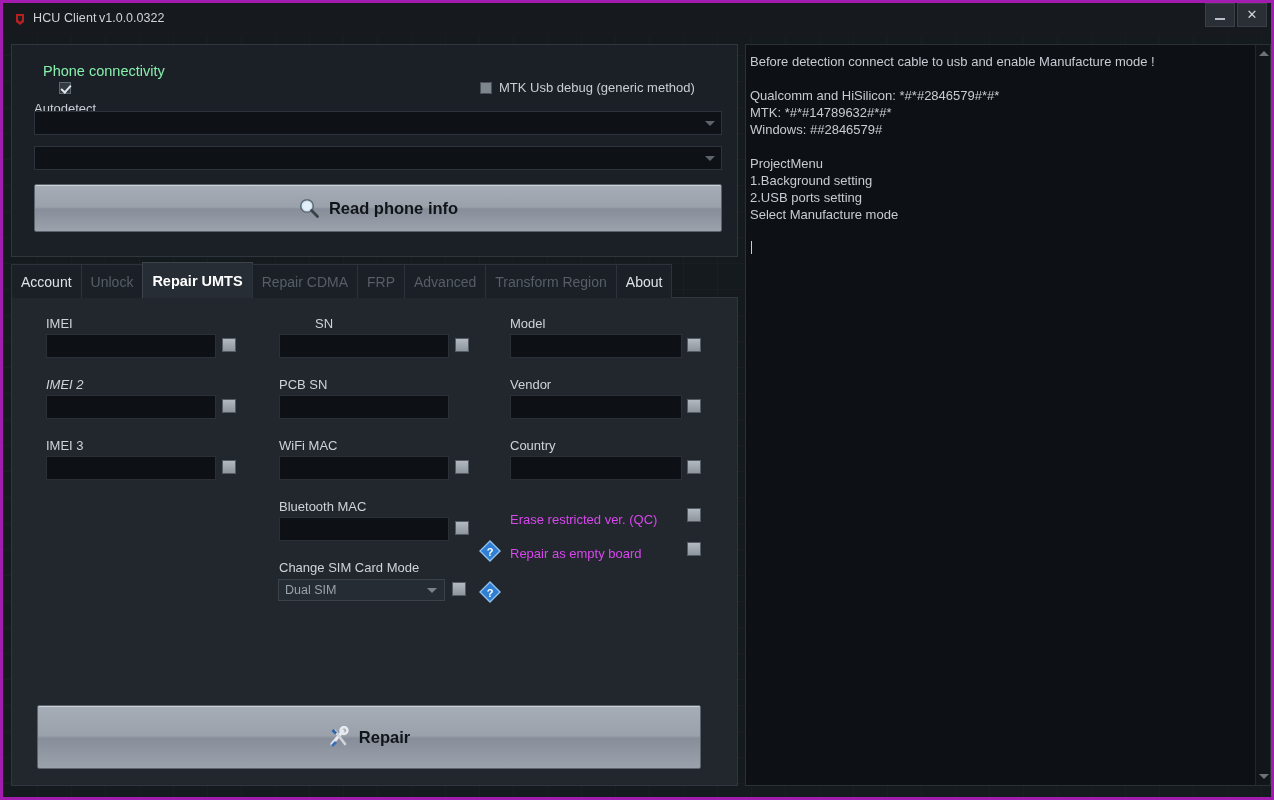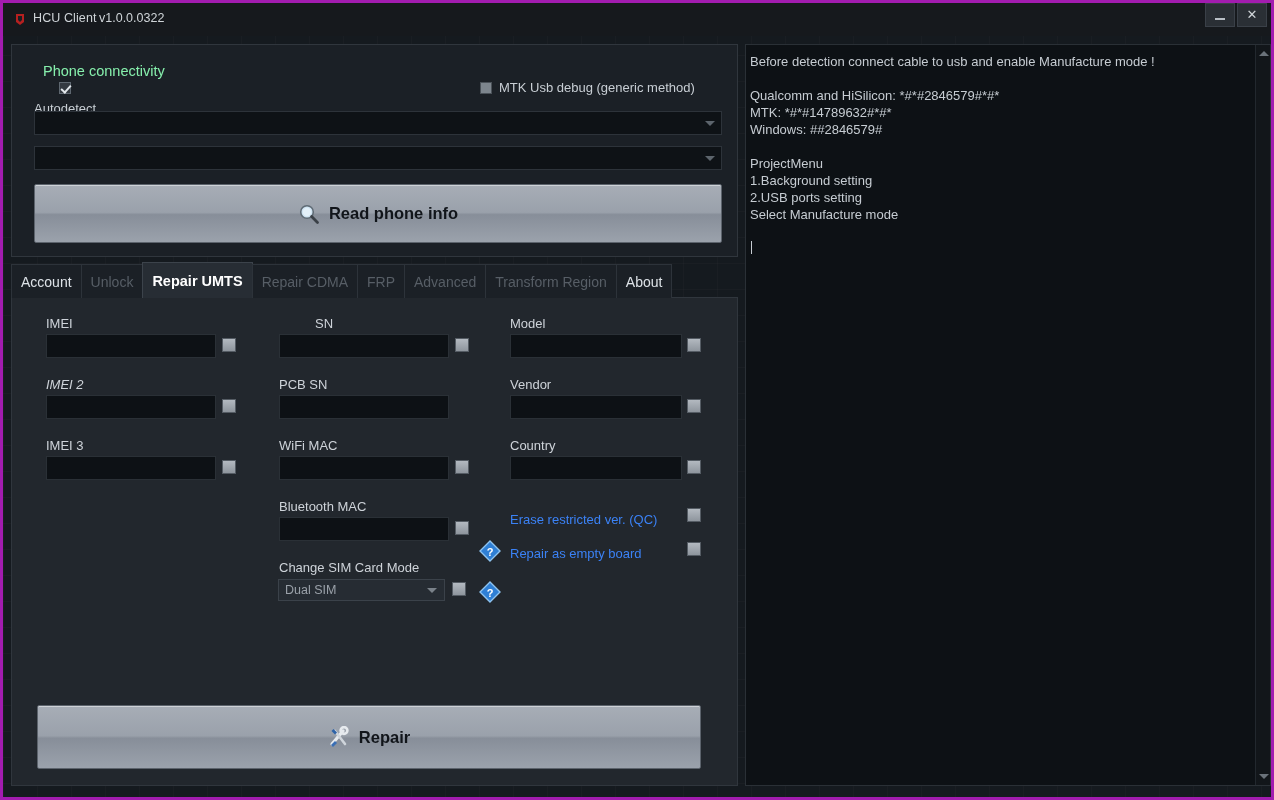--- a/index.html
+++ b/index.html
@@ -183,7 +183,7 @@
     cursor: pointer;
     box-shadow: inset 0 1px 0 rgba(255,255,255,.45);
   }
-  #btn-read { left: 22px; top: 139px; width: 688px; height: 59px; }
+  #btn-read { left: 22px; top: 139px; width: 688px; height: 48px; }
   #btn-repair { left: 34px; top: 702px; width: 664px; height: 64px; }
 
   

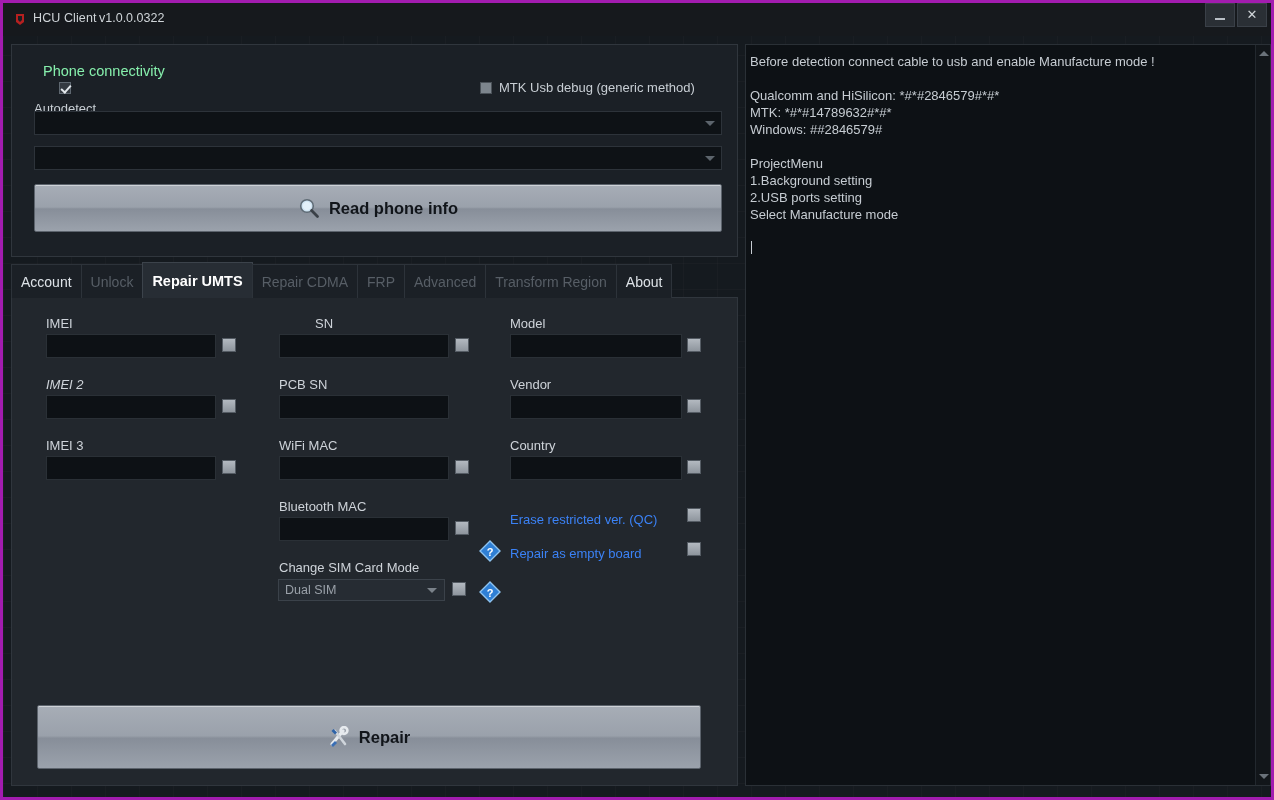--- a/index.html
+++ b/index.html
@@ -261,7 +261,7 @@
   .side-label {
     position: absolute;
     font-size: 13px;
-    color: #3b82f6;
+    color: #d946ef;
     white-space: nowrap;
   }
 

